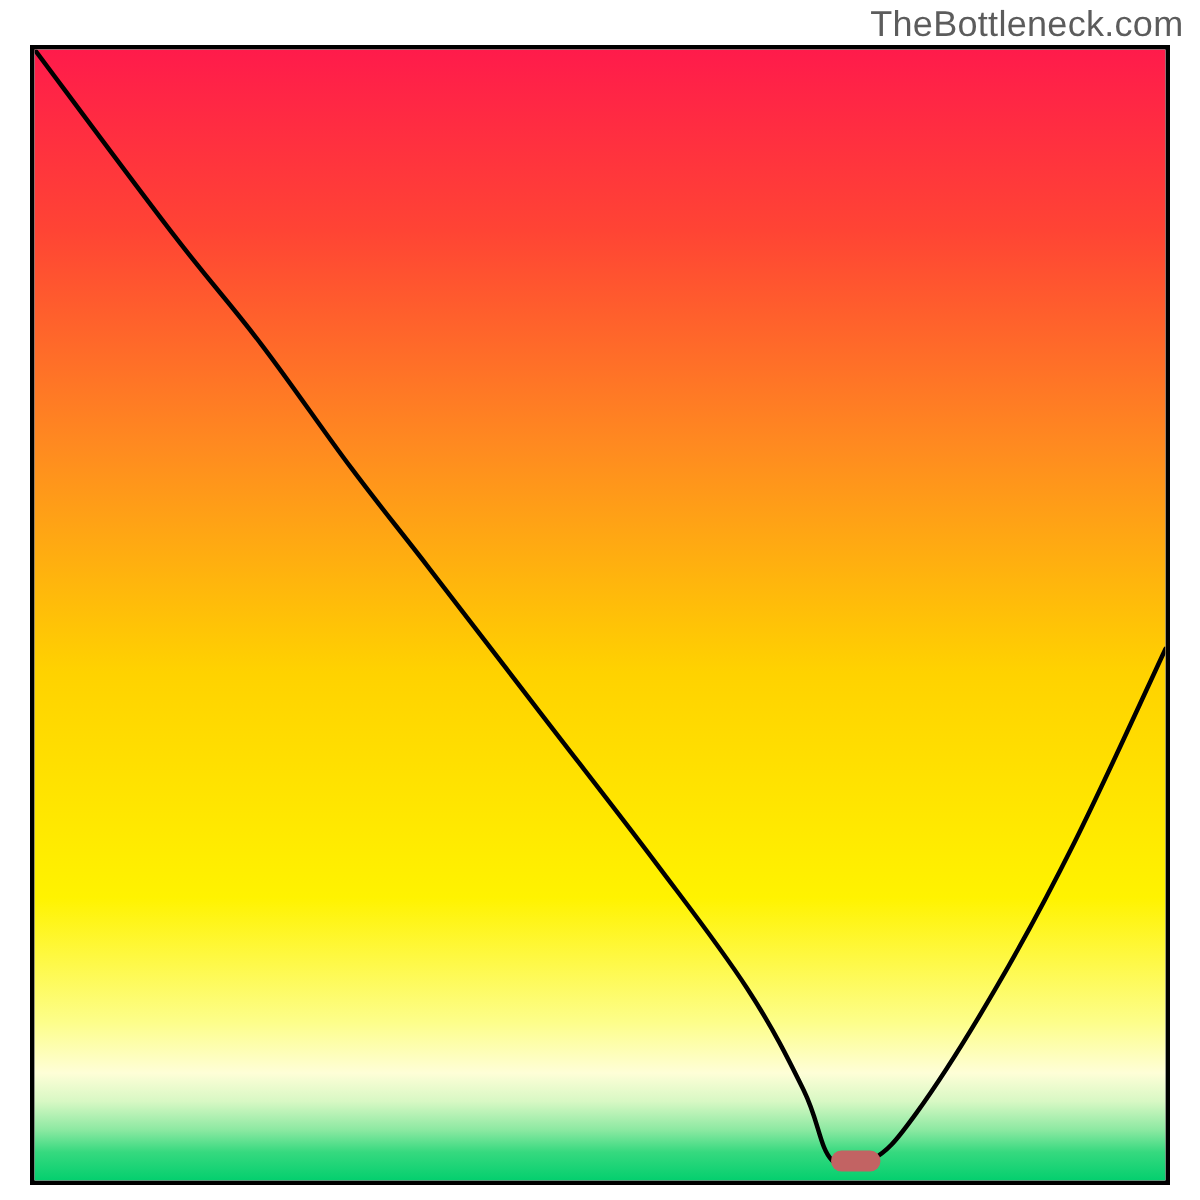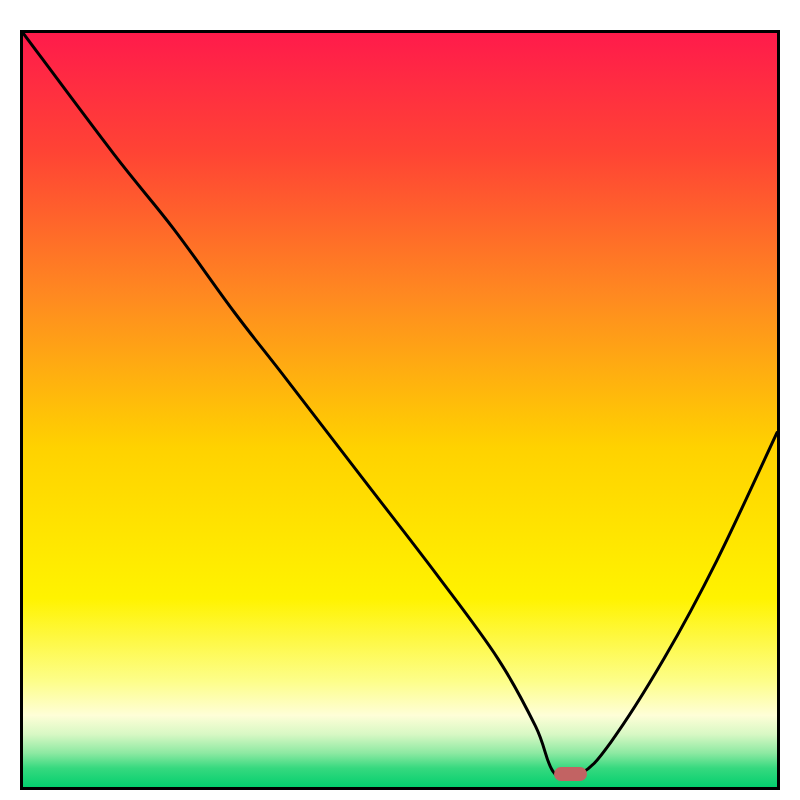--- a/index.html
+++ b/index.html
@@ -53,6 +53,7 @@
 <body>
 
 <div class="outer">
+  <div class="watermark">TheBottleneck.com</div>
 
   <div class="frame">
     <div class="gradient" id="grad" style="background: linear-gradient(rgb(255, 27, 75) 0%, rgb(255, 68, 52) 16%, rgb(255, 138, 32) 35%, rgb(255, 210, 0) 55%, rgb(255, 243, 0) 75%, rgb(253, 254, 138) 86%, rgb(254, 254, 215) 90.5%, rgb(216, 248, 196) 93%, rgb(141, 233, 162) 95.5%, rgb(54, 217, 127) 97.5%, rgb(4, 207, 110) 100%);"></div>

